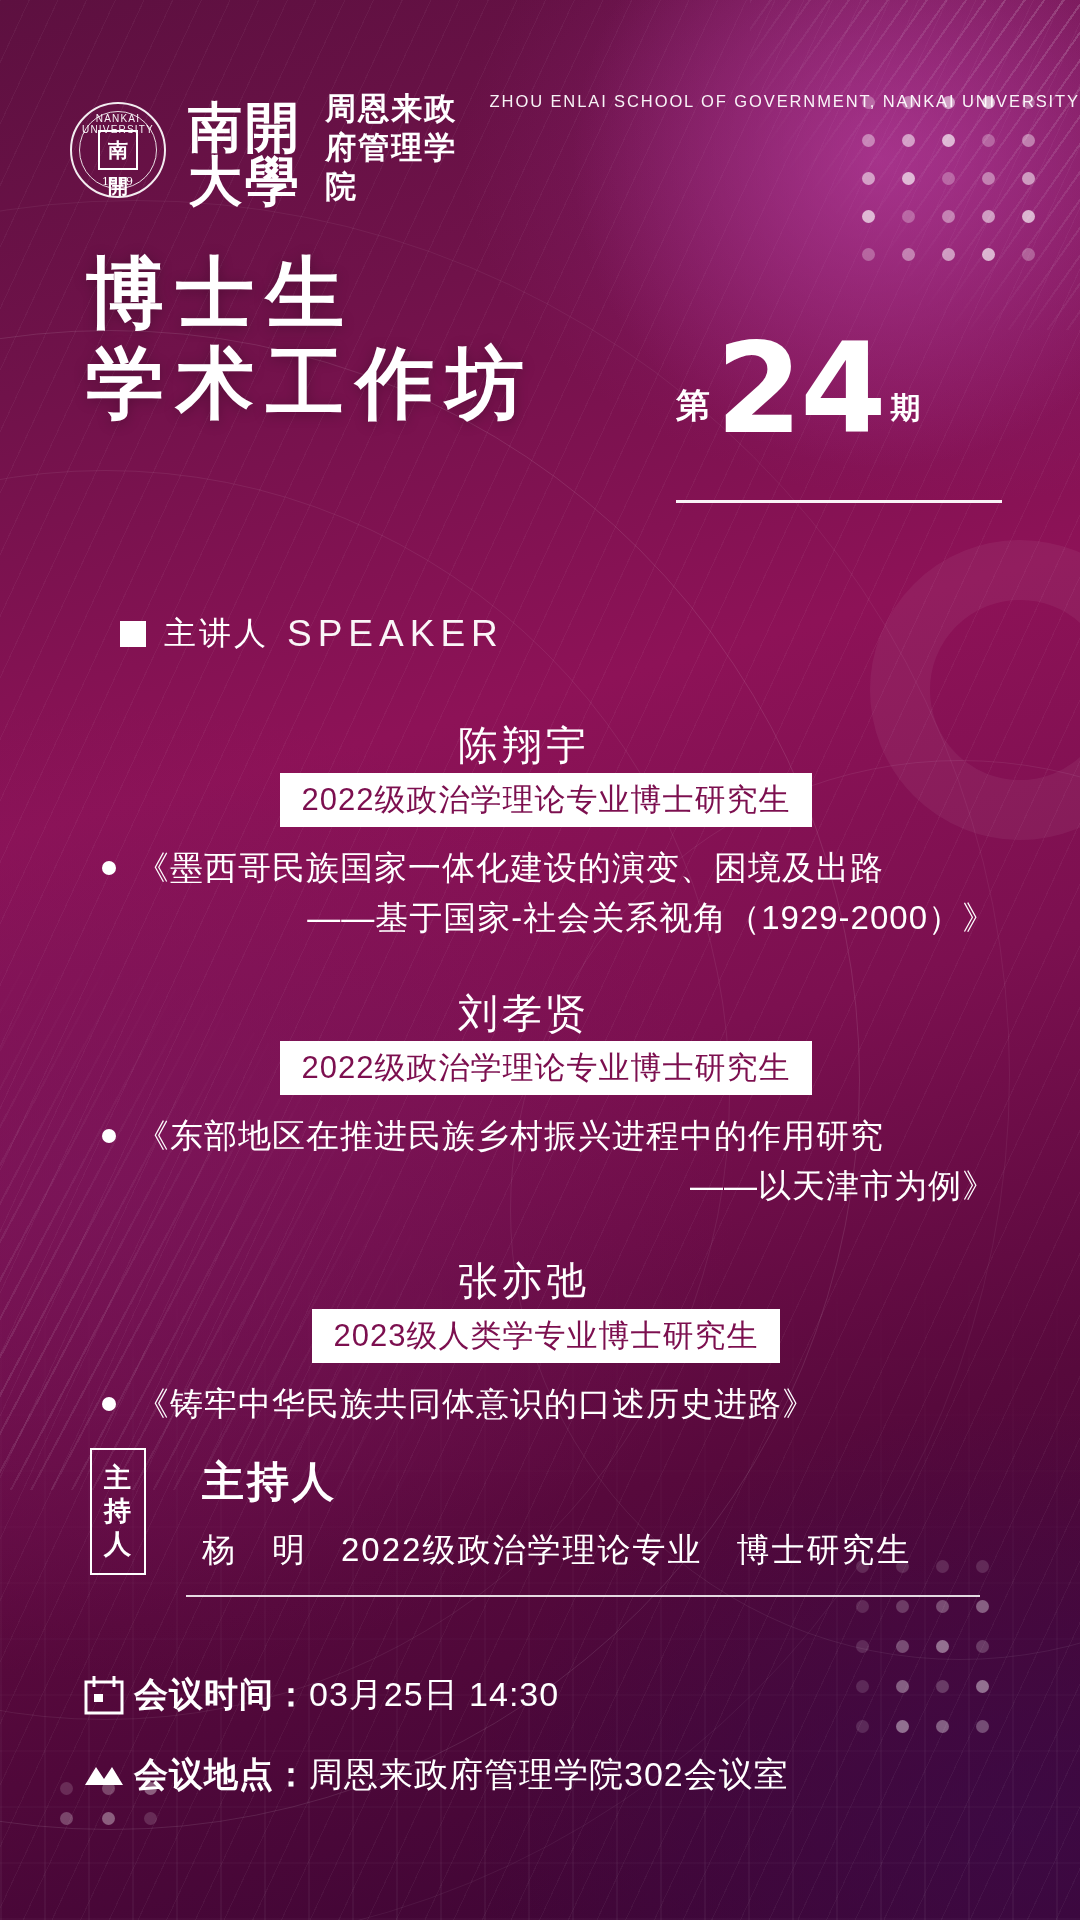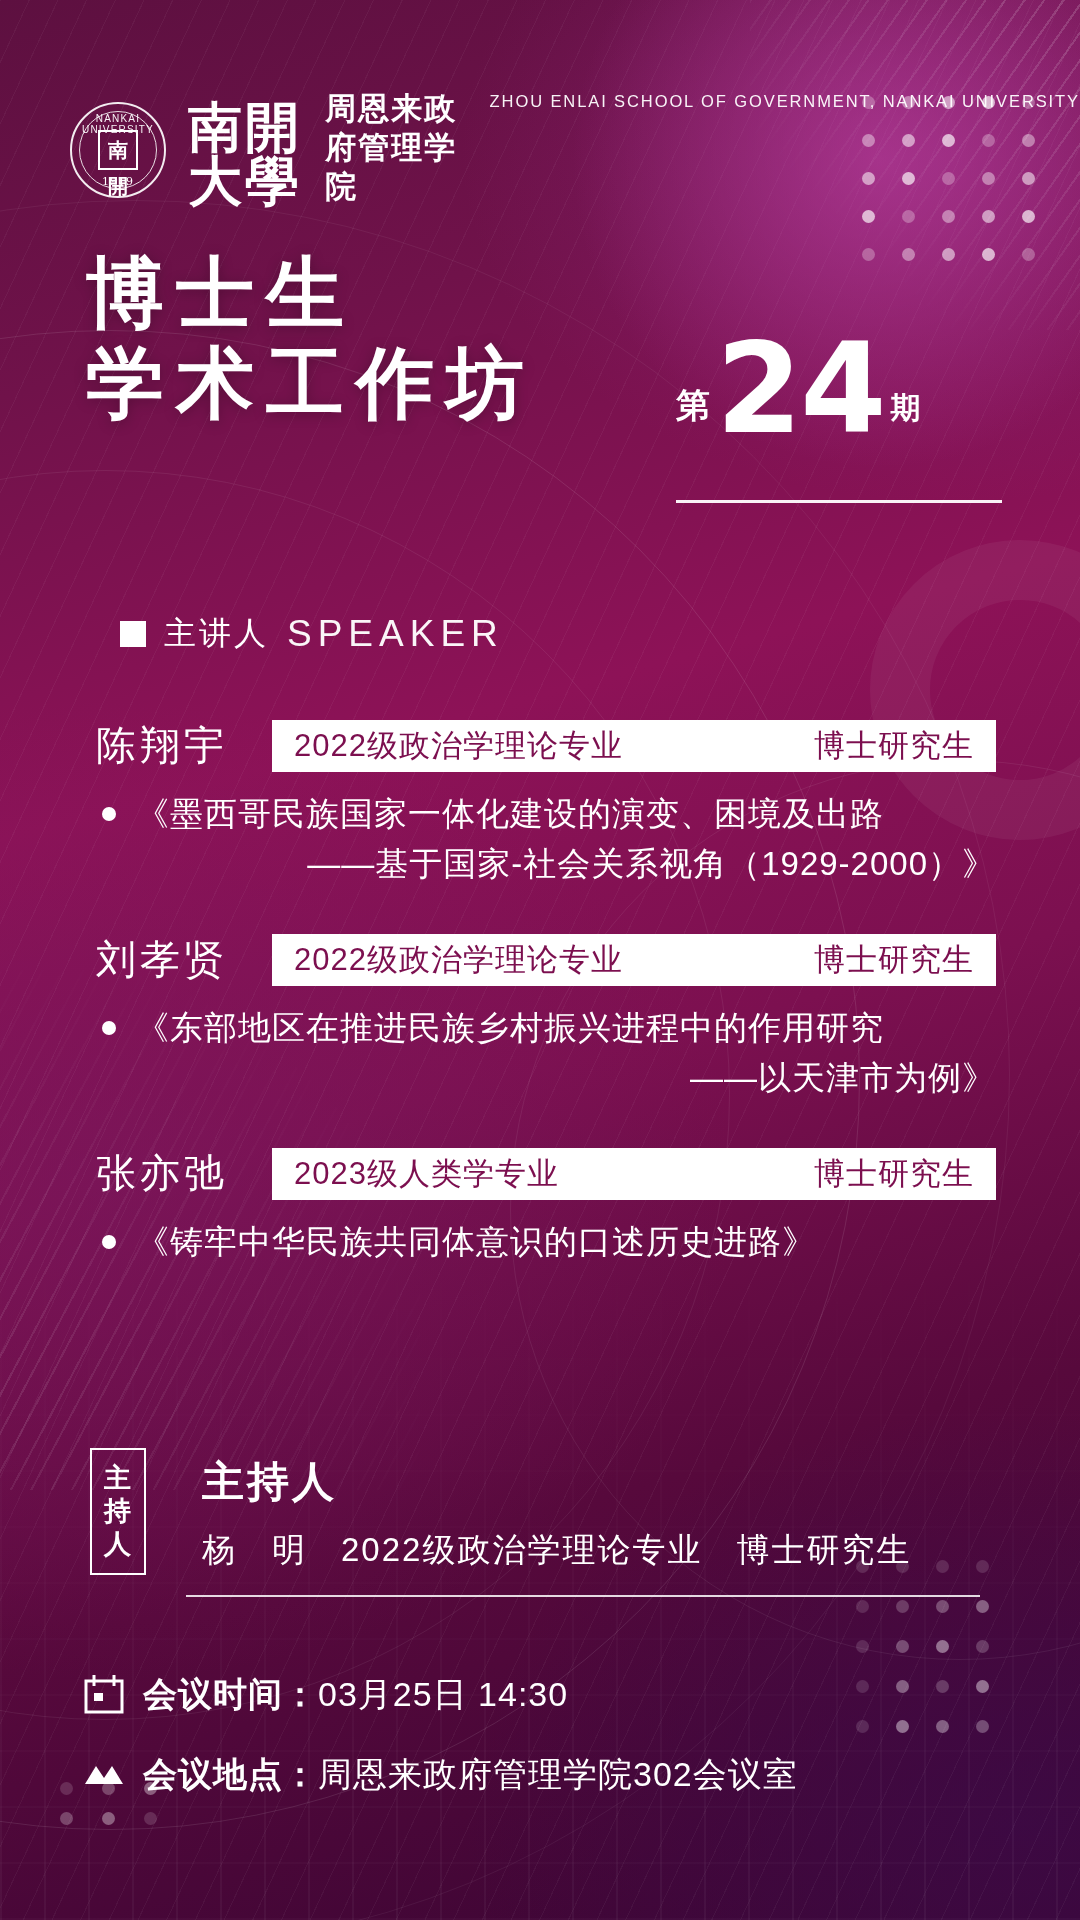--- a/index.html
+++ b/index.html
@@ -169,7 +169,7 @@
   
   .speakers { position: absolute; left: 96px; top: 718px; width: 900px; }
   .speaker { margin-bottom: 44px; }
-  .sp-head { display: flex; align-items: center; }
+  .sp-head { display: flex; align-items: center; flex-direction: column; }
   .sp-name {
     font-size: 40px; letter-spacing: 4px; min-width: 176px;
     font-weight: 400;

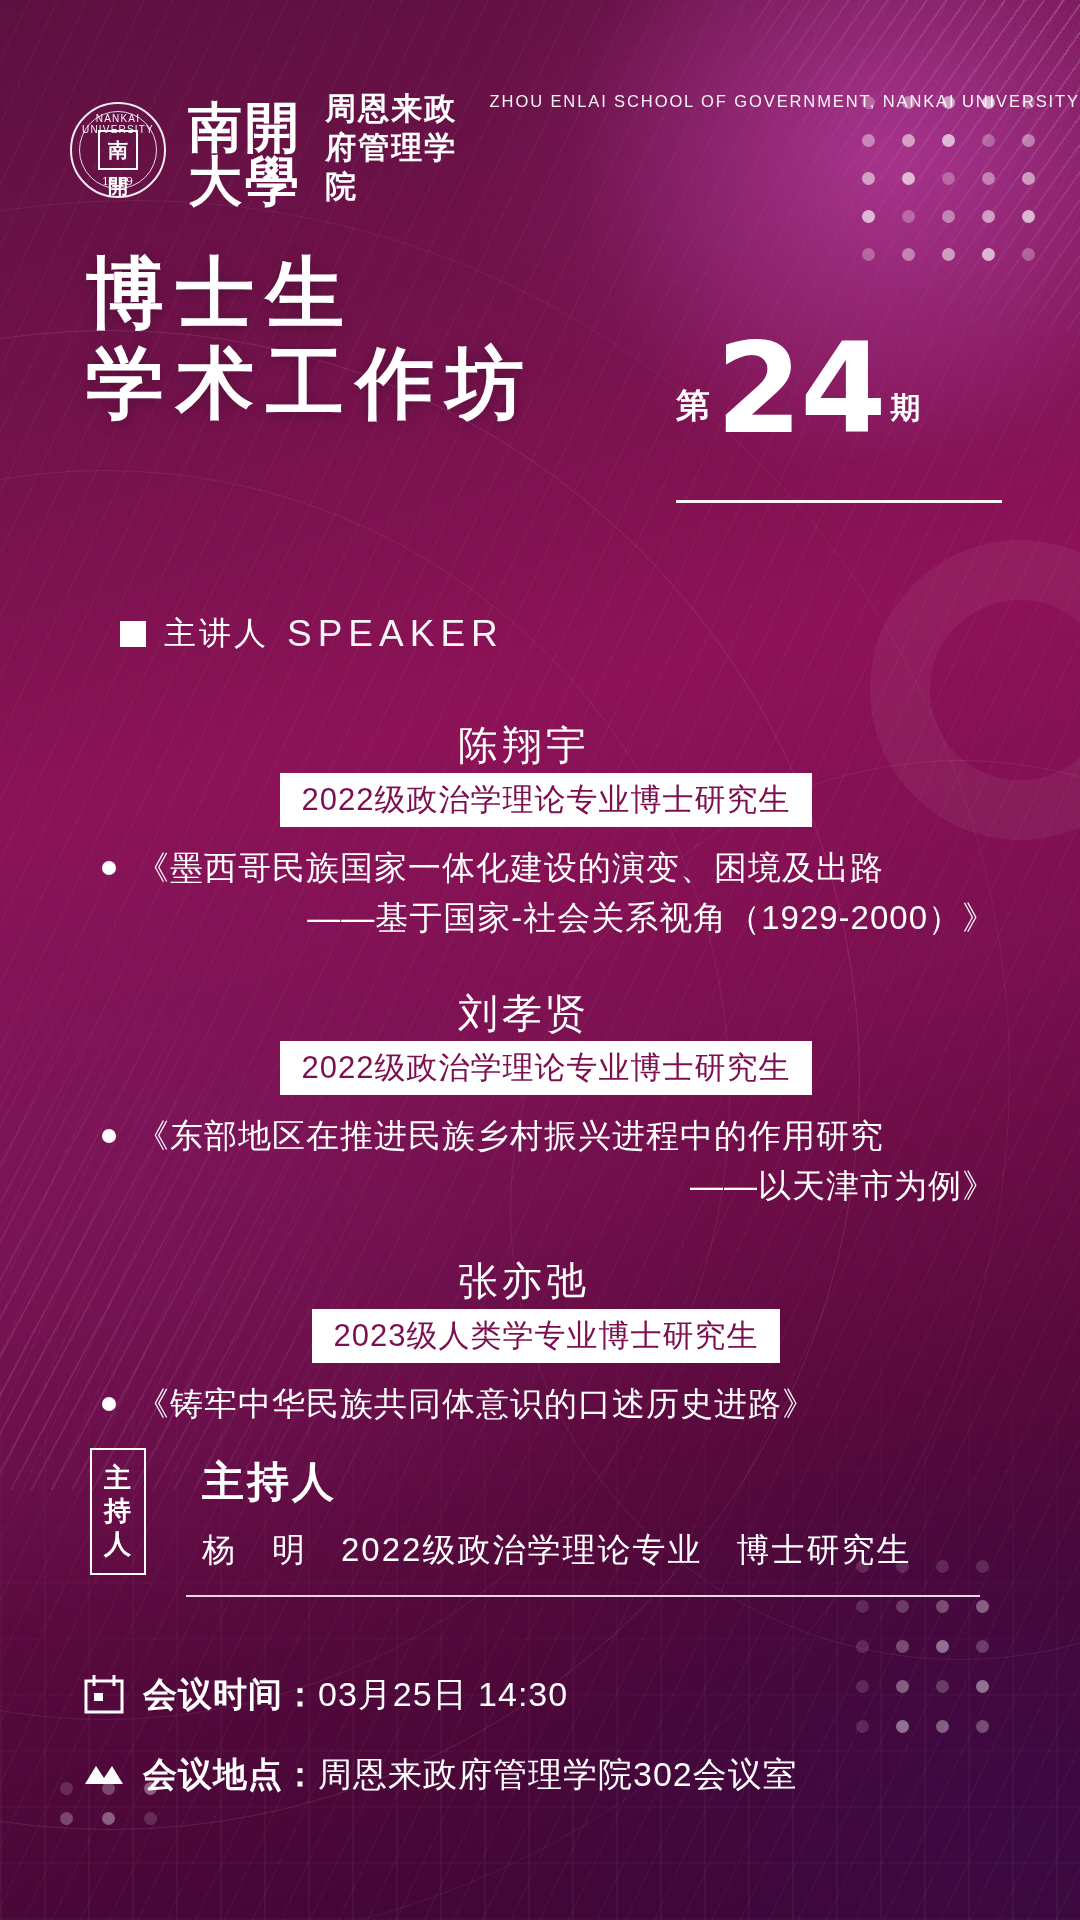--- a/index.html
+++ b/index.html
@@ -213,7 +213,7 @@
   
   .meta { position: absolute; left: 82px; top: 1672px; width: 920px; }
   .meta-row {
-    display: flex; gap: 17px; margin-bottom: 34px;
+    display: flex; align-items: center; gap: 8px; margin-bottom: 34px;
   }
   .meta-ico { width: 44px; height: 44px; flex: 0 0 auto; }
   .meta-text { font-size: 34px; letter-spacing: 1px; }

